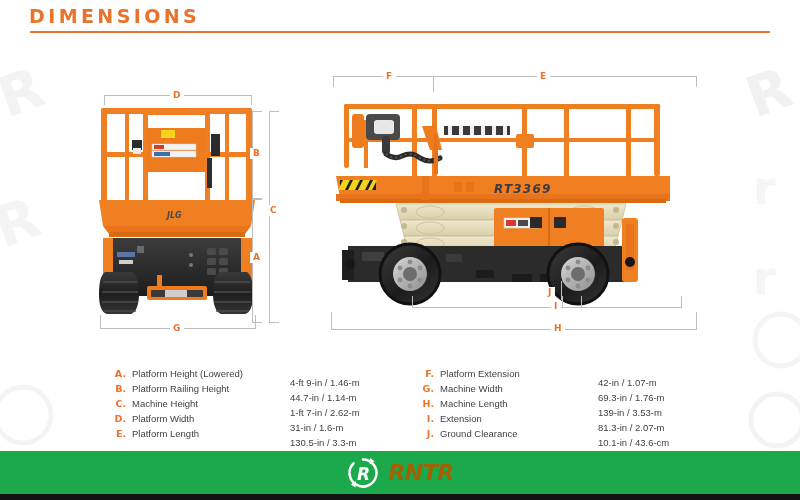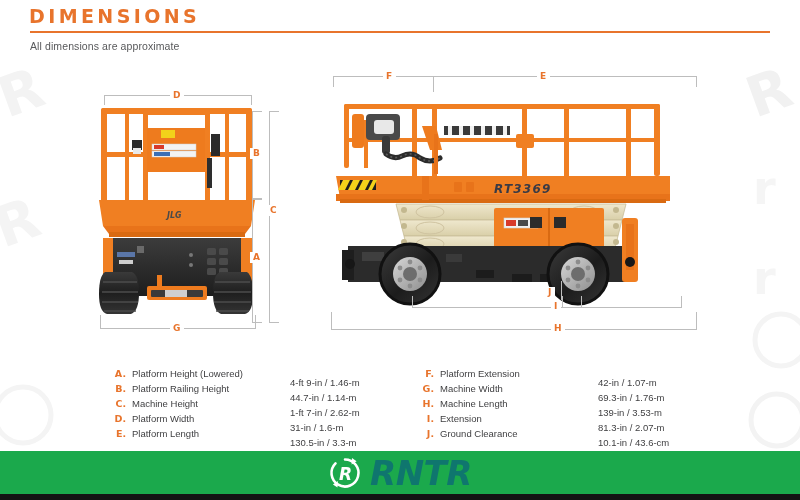--- a/index.html
+++ b/index.html
@@ -140,7 +140,6 @@
 
   <div class="hdr-title">DIMENSIONS</div>
   <div class="hdr-rule"></div>
-  <div class="subtitle">All dimensions are approximate</div>
 
   <div class="art" style="left:95px;top:100px;">
     <svg width="165" height="230" viewBox="0 0 165 230">

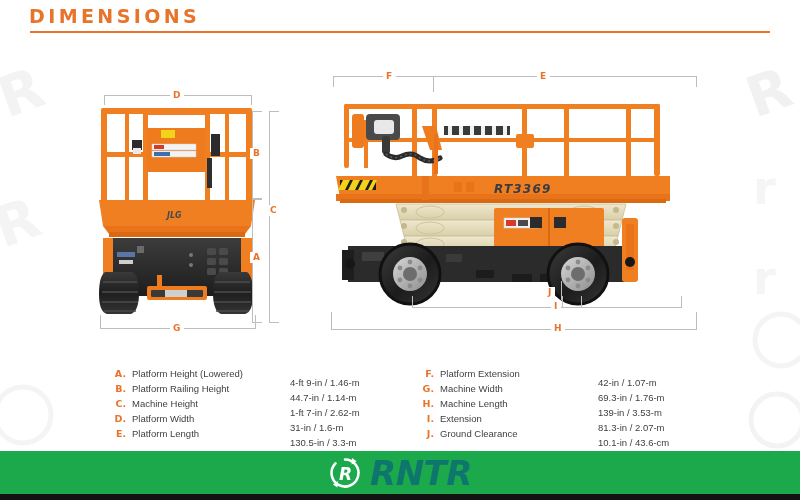--- a/index.html
+++ b/index.html
@@ -87,7 +87,7 @@
   }
   .logo-mark{position:relative;width:34px;height:34px;}
   .logo-text{
-    font-size:34px;font-weight:700;color:#0f766e;
+    font-size:22px;font-weight:700;color:#a16207;
     font-family:"DejaVu Sans",sans-serif;
     font-style:italic;letter-spacing:-0.5px;
   }

